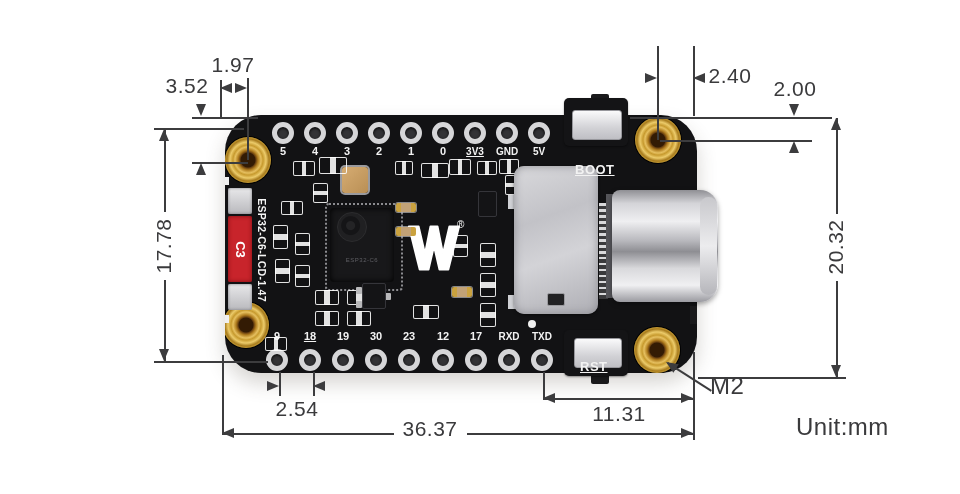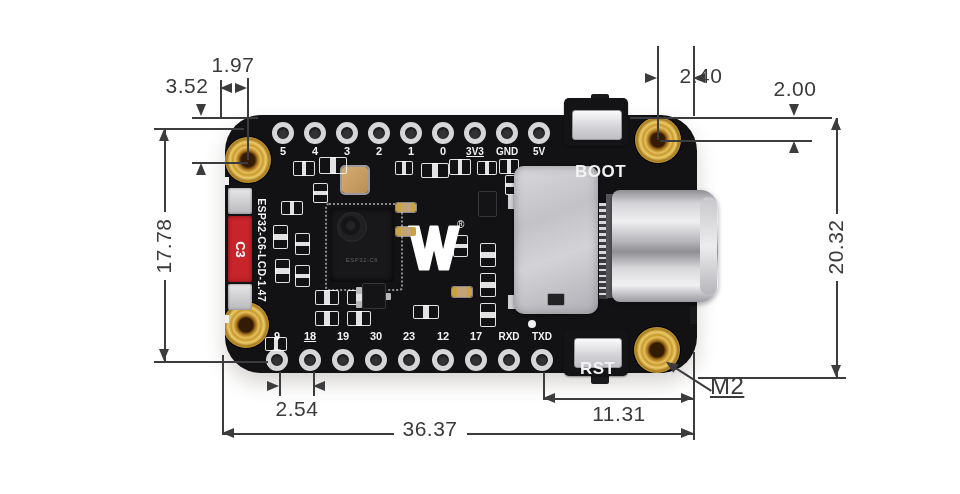--- a/index.html
+++ b/index.html
@@ -236,7 +236,7 @@
 
     <div class="arr right" style="left:645px; top:73px;"></div>
     <div class="arr left" style="left:693px; top:73px;"></div>
-    <div class="dim" style="left:673px; top:64px; width:56px;">2.40</div>
+    <div class="dim" style="left:702px; top:64px; width:56px;">2.40</div>
 
     <div class="dim" style="left:766px; top:77px; width:58px;">2.00</div>
     <div class="arr down" style="left:789px; top:104px;"></div>

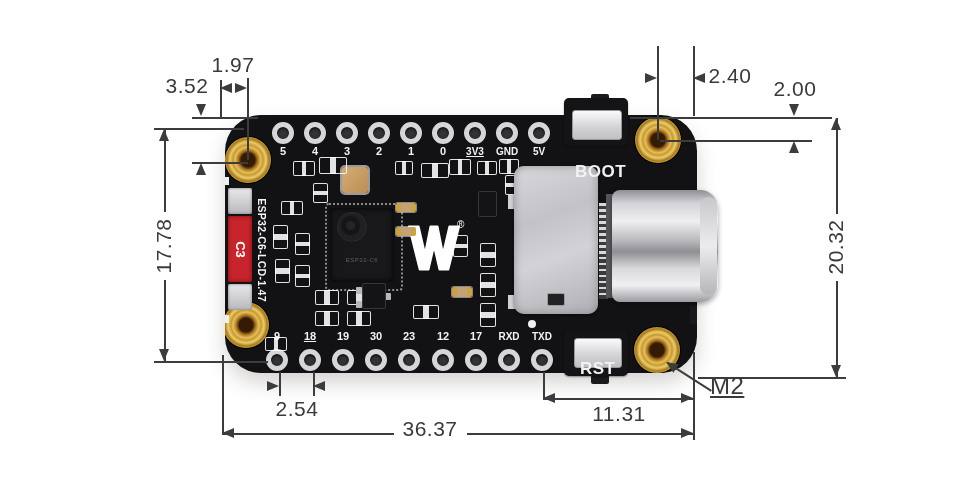--- a/index.html
+++ b/index.html
@@ -55,7 +55,7 @@
   .sw-cap  { position:absolute; background:linear-gradient(180deg,#fafafb,#d2d2d6 60%,#bfbfc4);
     border:1px solid #97979c; border-radius:3px; }
   .sw-nub  { position:absolute; background:#1a1a1c; border-radius:2px; }
-  .btn-label { position:absolute; color:#f2f2f2; font-size:17px; font-weight:bold; letter-spacing:0.5px; }
+  .btn-label { position:absolute; color:#f2f2f2; font-size:13px; font-weight:bold; letter-spacing:0.5px;text-decoration:underline; }
 </style>
 </head>
 <body>

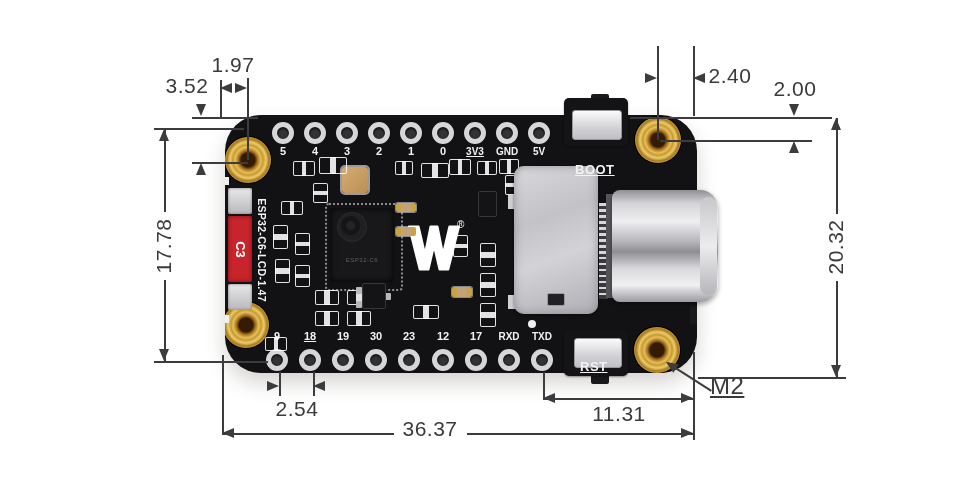--- a/index.html
+++ b/index.html
@@ -20,7 +20,7 @@
     text-align:center; letter-spacing:0.5px; white-space:nowrap;
   }
   .dim.rot-ccw { transform:rotate(-90deg); }
-  .big { font-size:24px;text-decoration:underline; }
+  .big { font-size:24px; }
   .dimlayer { position:absolute; left:0; top:0; width:960px; height:494px; z-index:10; }
 
   

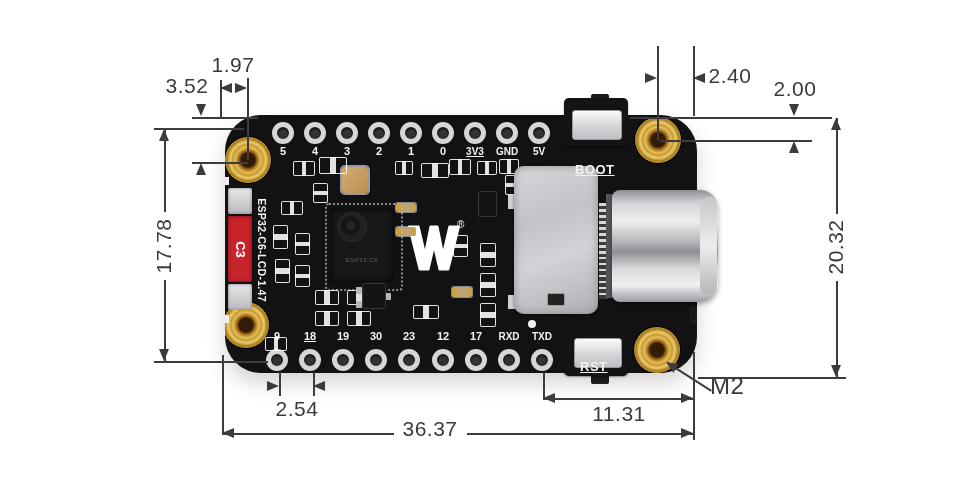--- a/index.html
+++ b/index.html
@@ -273,6 +273,7 @@
     <div class="arr left" style="left:666px; top:357px; transform:rotate(33deg); transform-origin:left center;"></div>
     <div class="dim big" style="left:710px; top:374px; width:48px; text-align:left;">M2</div>
 
+    <div class="dim big" style="left:796px; top:415px; width:120px; text-align:left;">Unit:mm</div>
   </div>
 
 </div>

